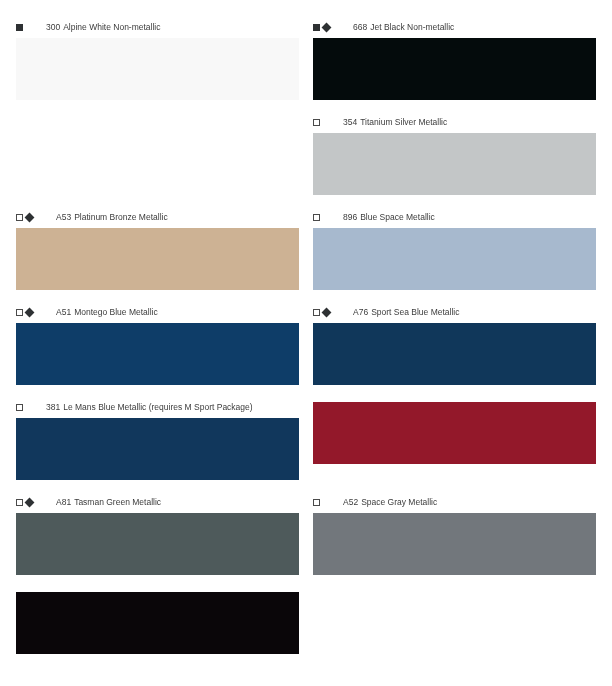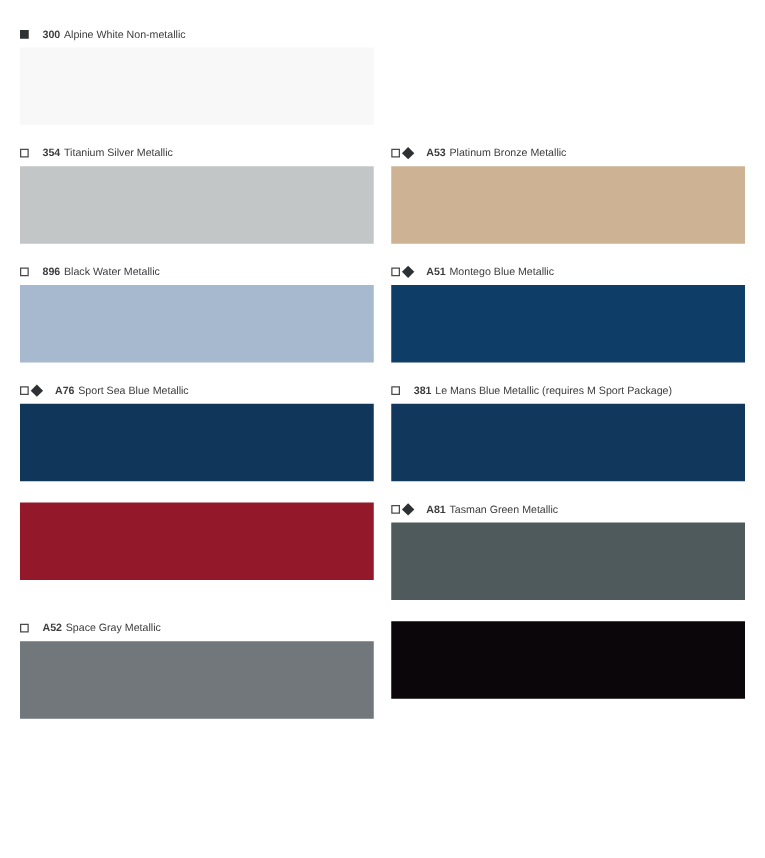--- a/index.html
+++ b/index.html
@@ -76,8 +76,8 @@
     flex: 0 0 auto;
   }
   .paint-code {
-    font-weight: bold;
-    margin-left: 8px;
+    font-weight: normal;
+    margin-left: 20px;
     text-align: right;
   }
   .paint-name {

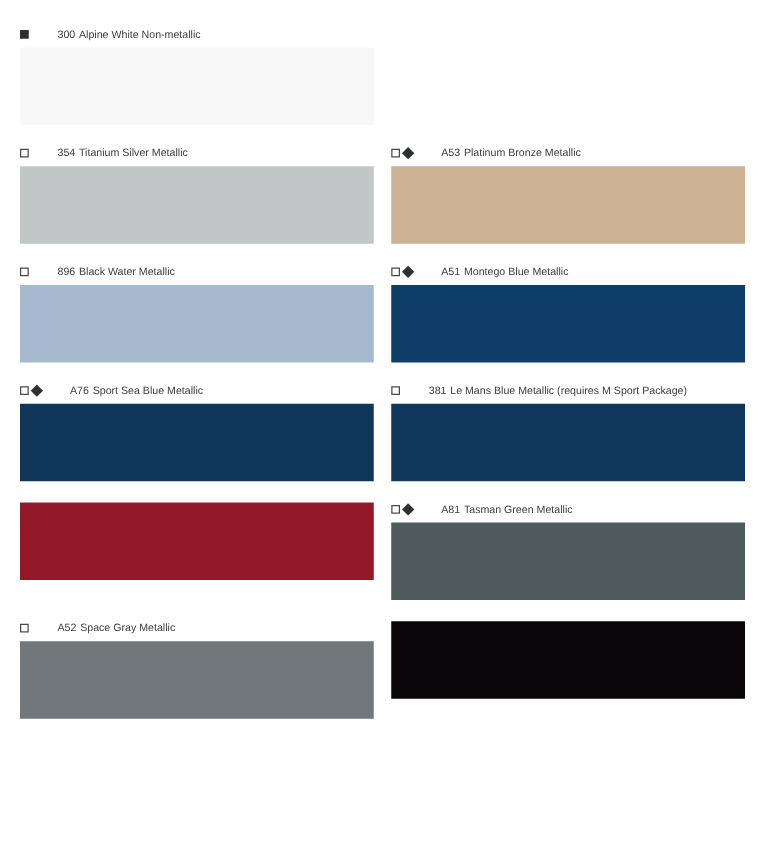--- a/index.html
+++ b/index.html
@@ -102,6 +102,15 @@
         </div>
         <div class="swatch" style="background: rgb(248, 248, 248);"></div>
       </div>
+      <div class="paint-cell">
+        <div class="paint-label">
+          <span class="marker marker-filled"></span>
+          <span class="marker-diamond"></span>
+          <span class="paint-code">668</span>
+          <span class="paint-name">Jet Black Non-metallic</span>
+        </div>
+        <div class="swatch" style="background: rgb(4, 11, 12);"></div>
+      </div>
       <div class="paint-cell empty">
         <div class="paint-label">
           <span class="paint-code"></span>

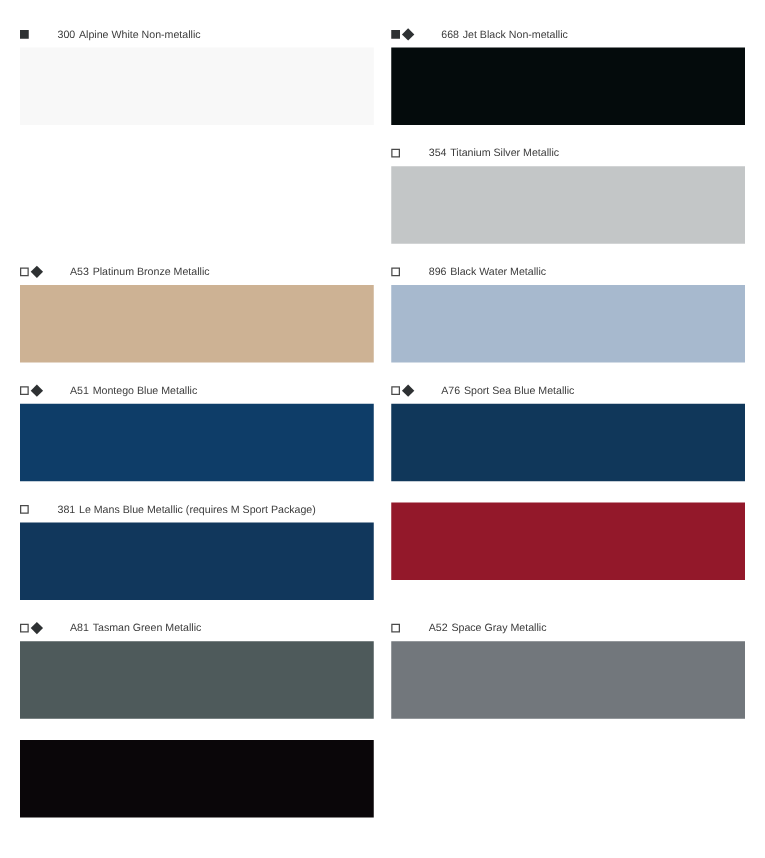--- a/index.html
+++ b/index.html
@@ -139,7 +139,7 @@
         <div class="paint-label">
           <span class="marker marker-hollow"></span>
           <span class="paint-code">896</span>
-          <span class="paint-name">Black Water Metallic</span>
+          <span class="paint-name">Blue Space Metallic</span>
         </div>
         <div class="swatch" style="background: rgb(167, 185, 206);"></div>
       </div>

